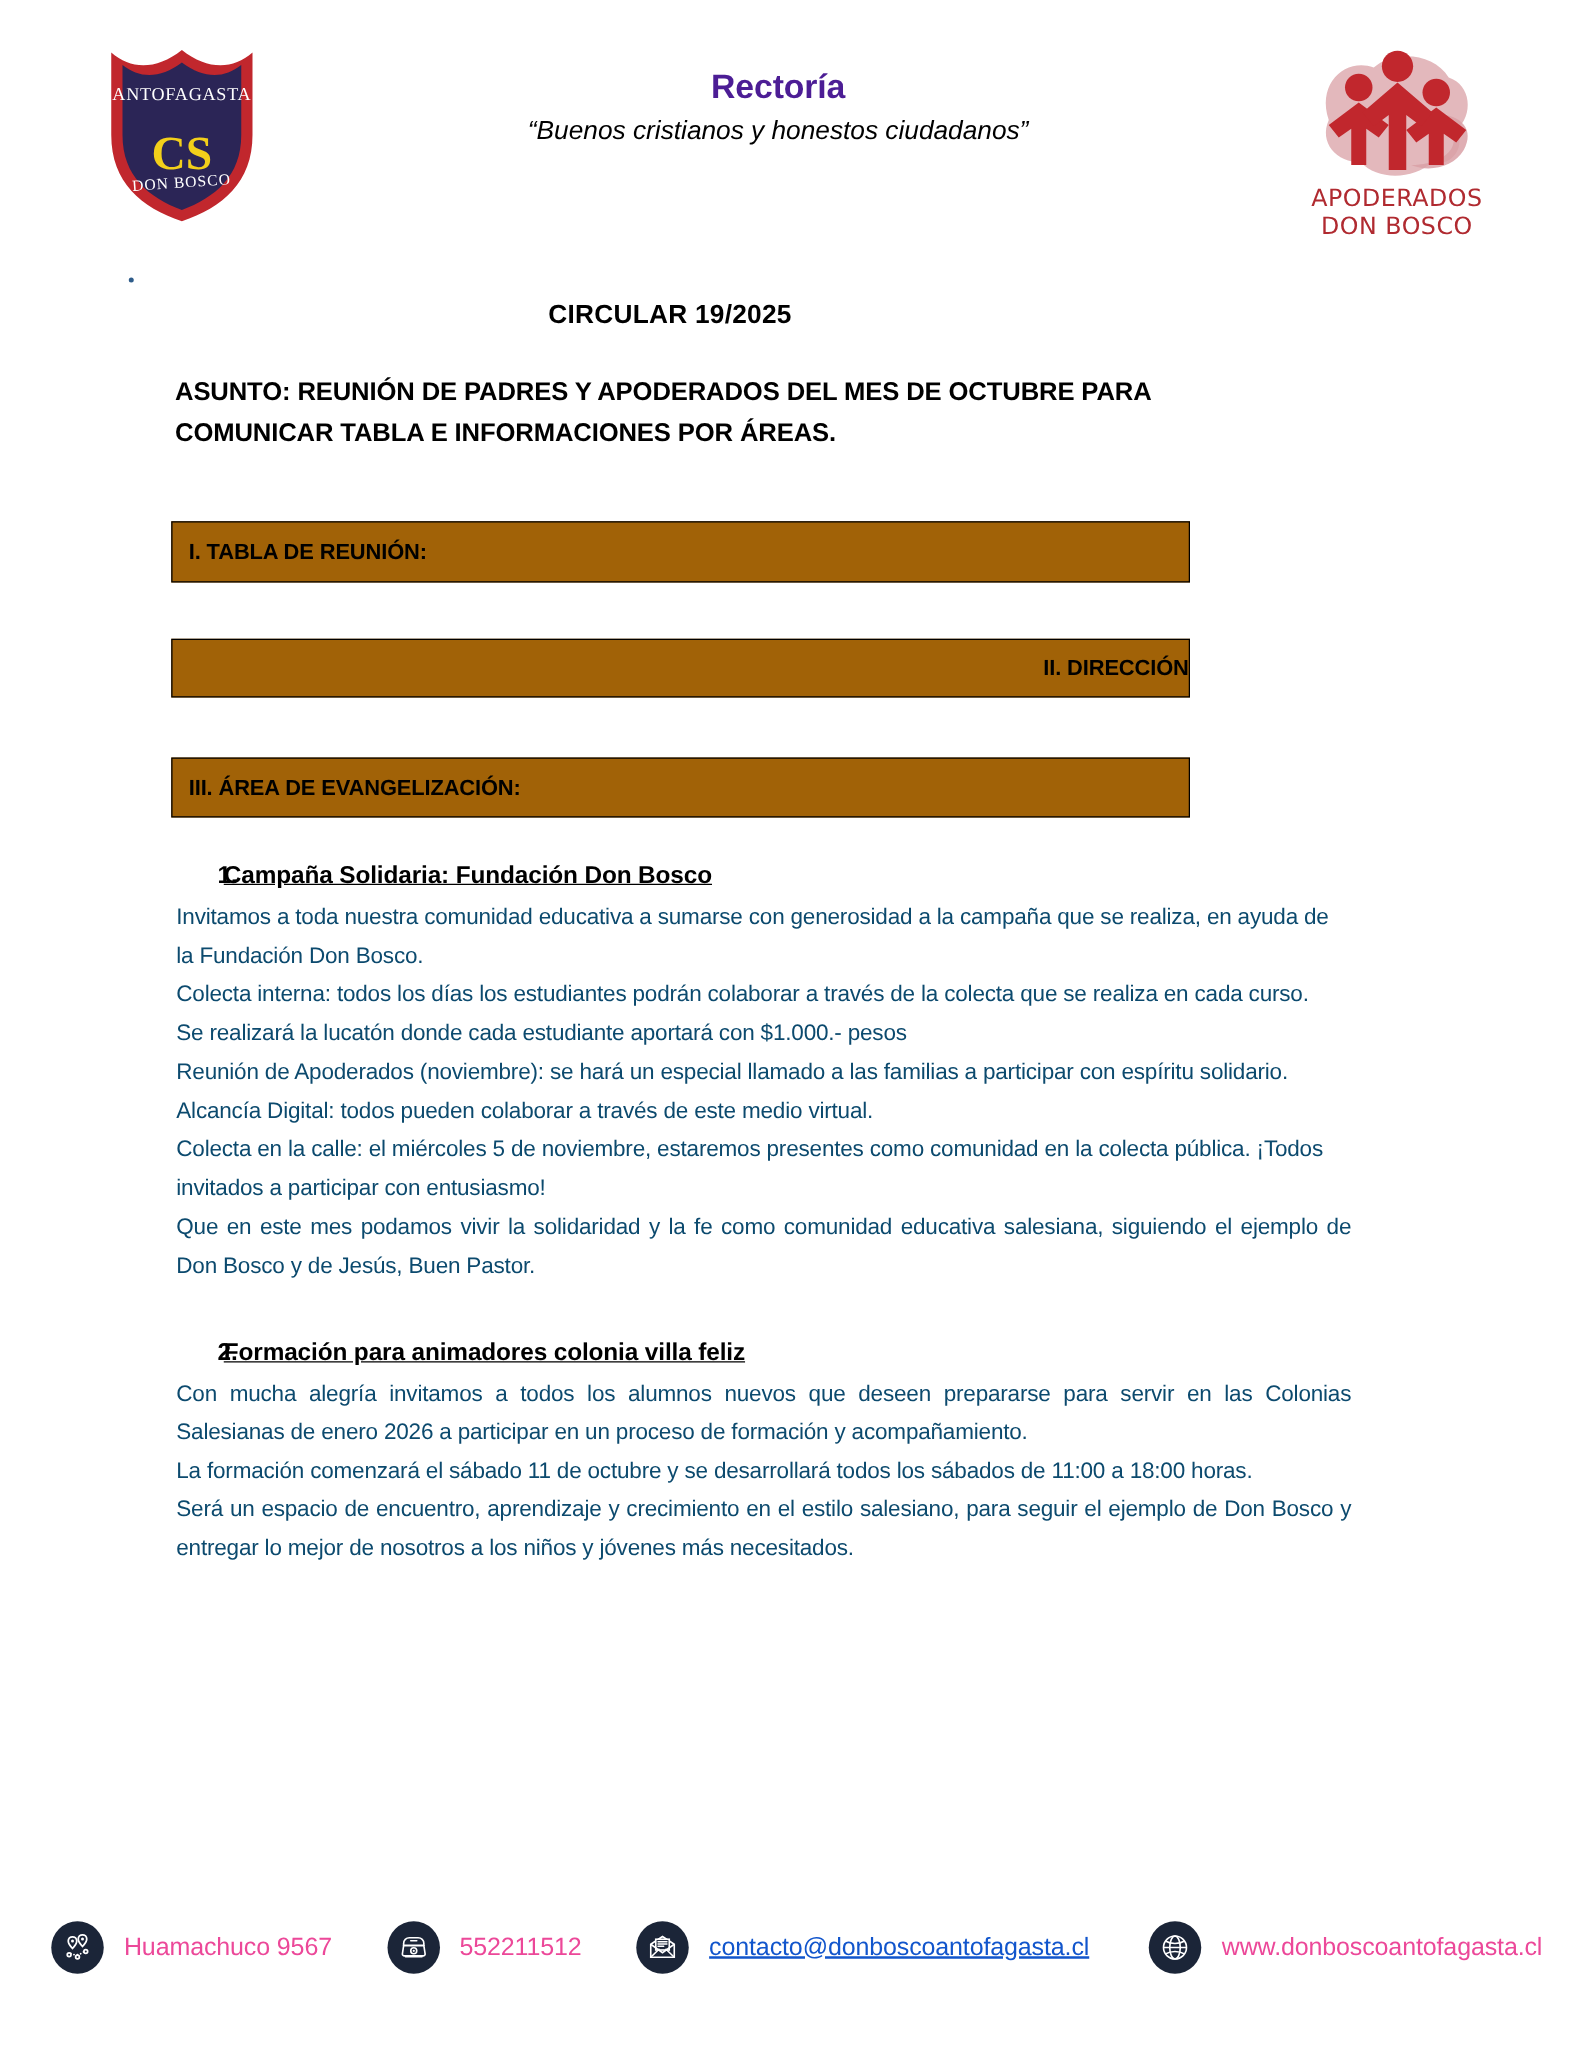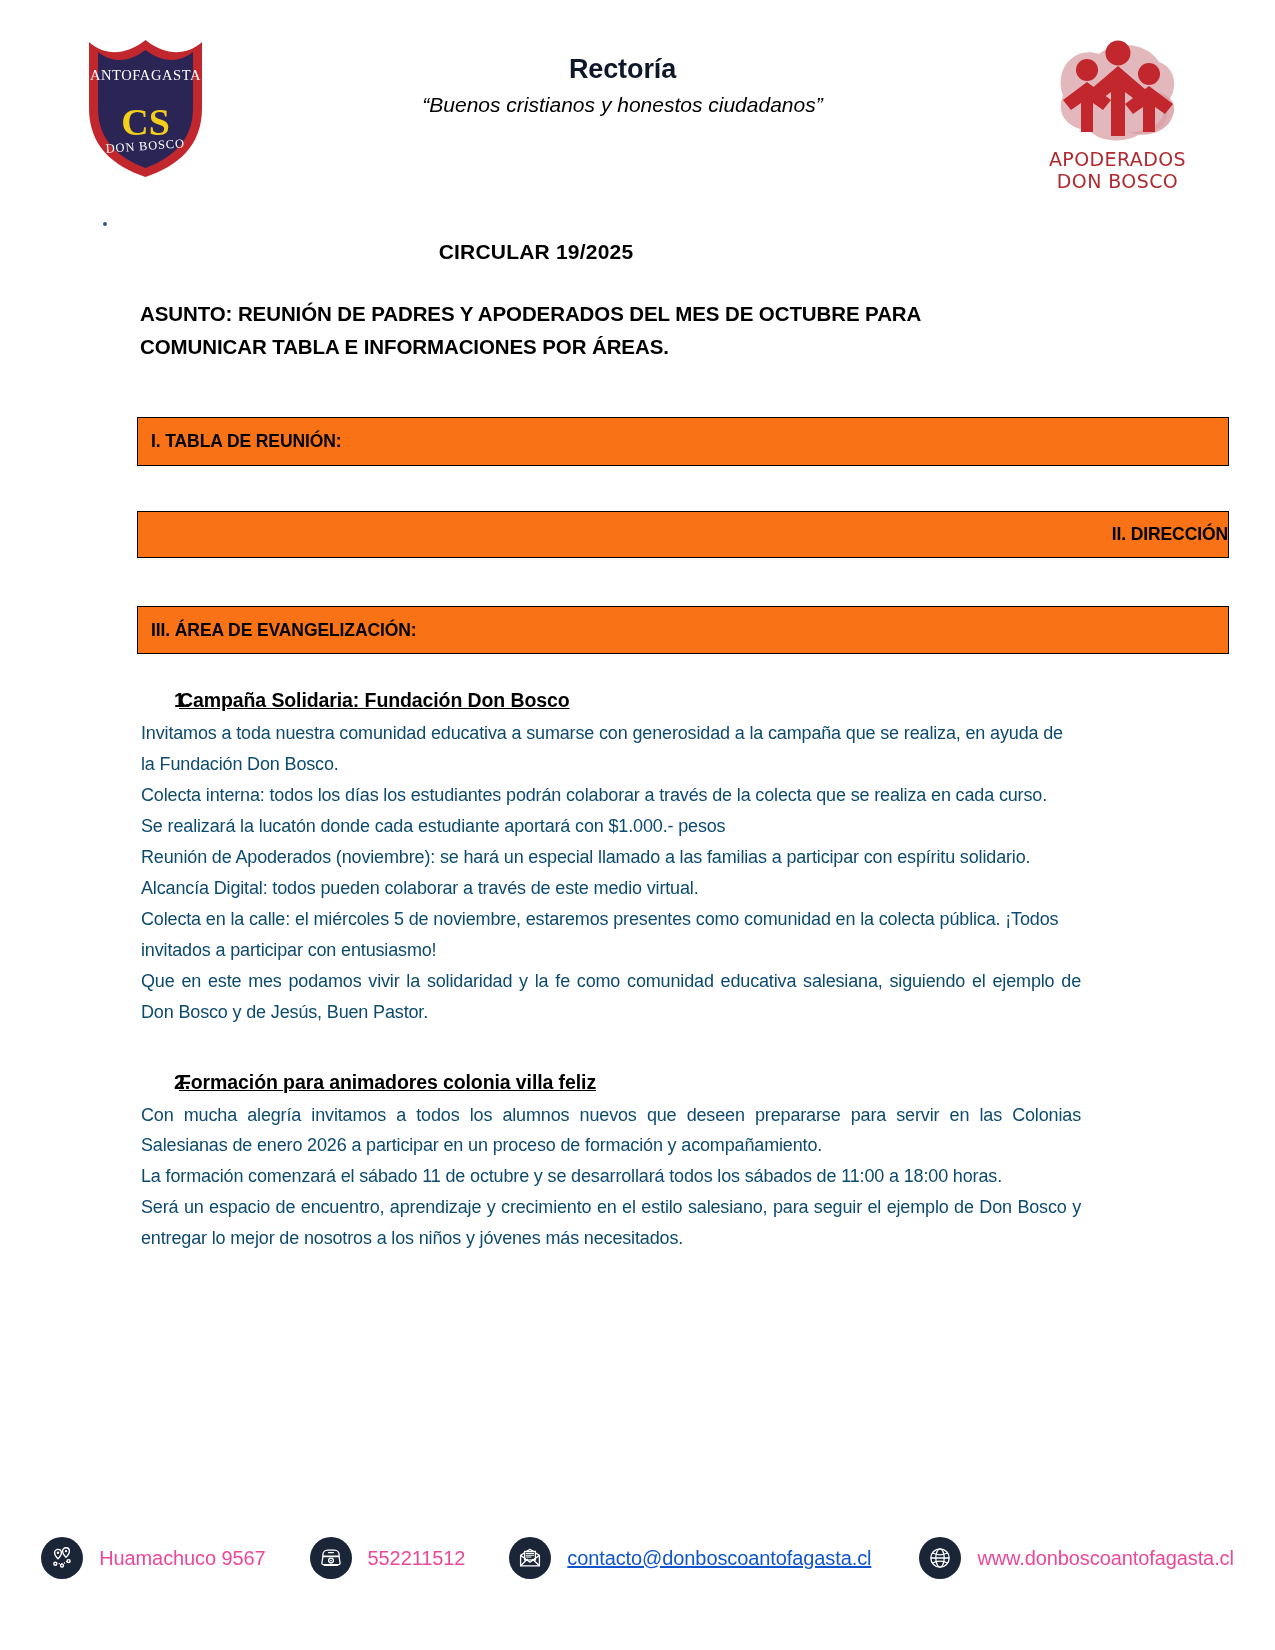--- a/index.html
+++ b/index.html
@@ -59,7 +59,7 @@
     padding-top: 26px;
   }
   .title-rectoria {
-    color: #0f172a;
+    color: #4c1d95;
     font-size: 27px;
     font-weight: bold;
     line-height: 1.18;

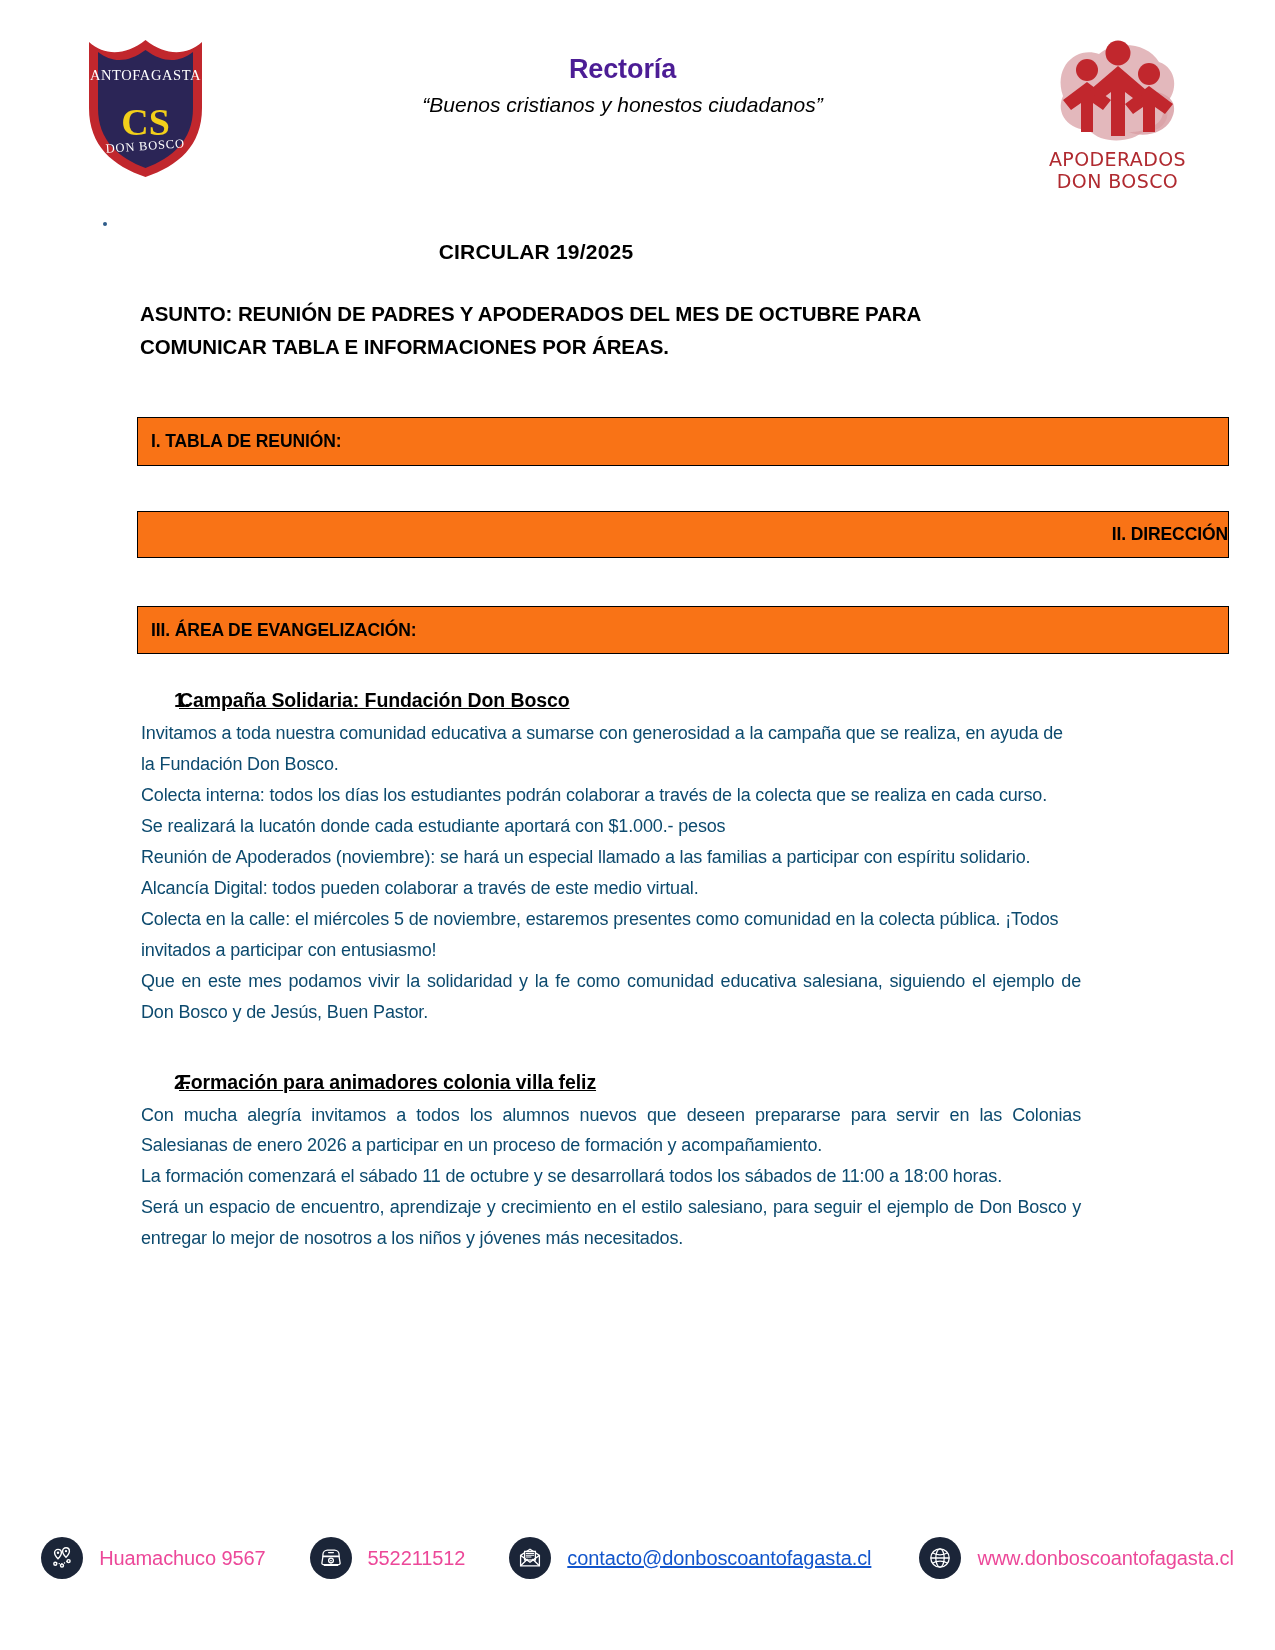--- a/index.html
+++ b/index.html
@@ -140,8 +140,8 @@
   .bar {
     position: absolute;
     left: 137px;
-    width: 1092px;
-    background: #f97316;
+    width: 815px;
+    background: #a16207;
     border: 1.5px solid #000000;
     display: flex;
     align-items: center;

